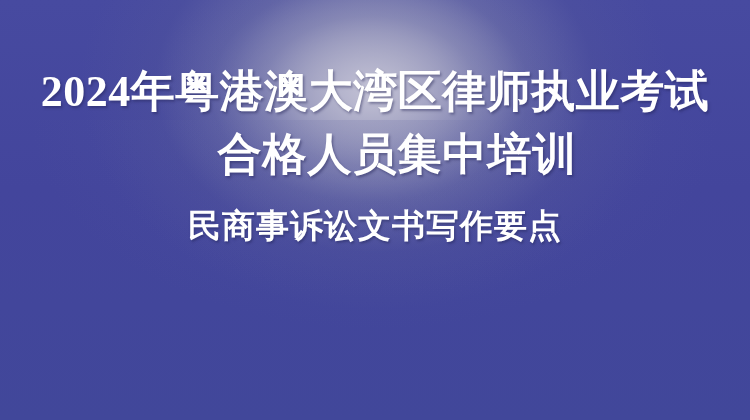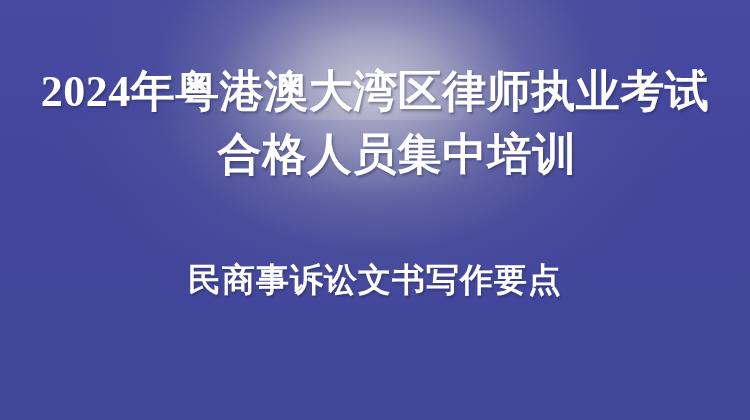--- a/index.html
+++ b/index.html
@@ -79,6 +79,7 @@
     display: flex;
     flex-direction: column;
     align-items: center;
+    gap: 18px;
   }
 
   .title-block {

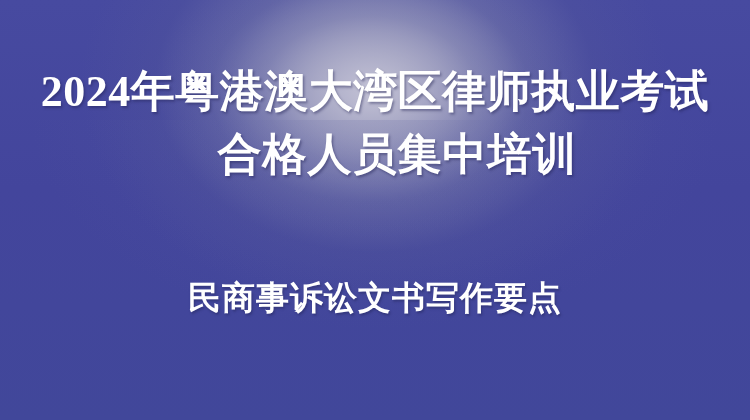--- a/index.html
+++ b/index.html
@@ -105,7 +105,6 @@
   }
 
   .subtitle-block {
-    margin-top: 72px;
     width: 100%;
     text-align: center;
   }

